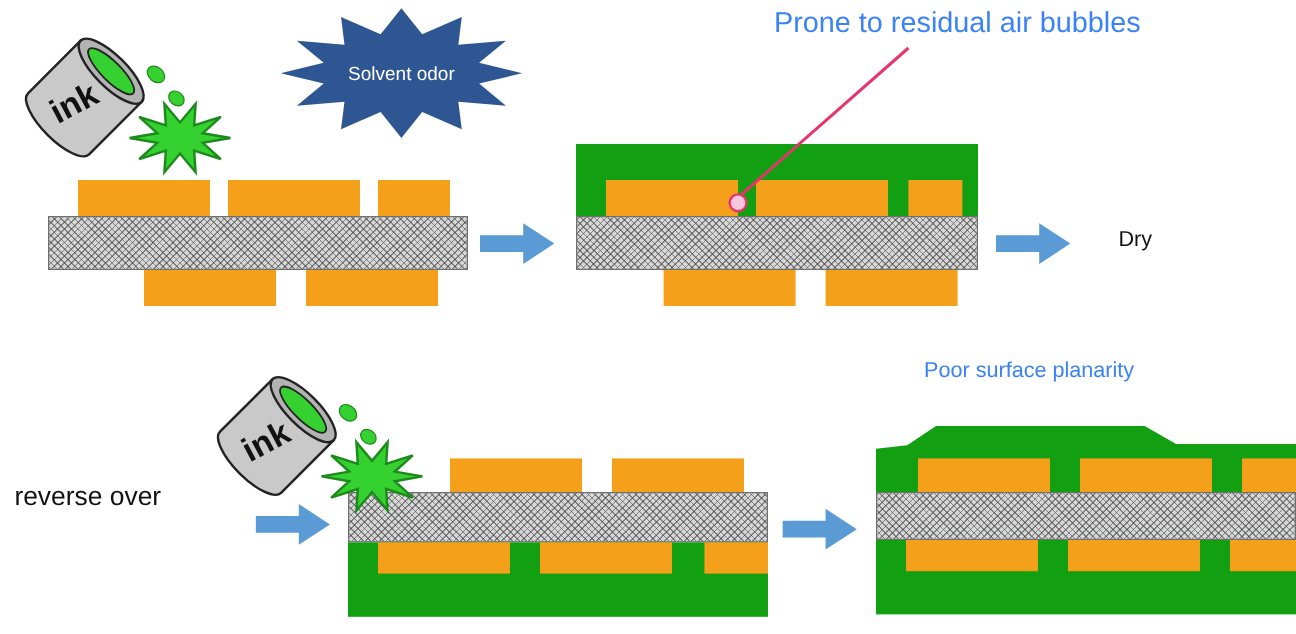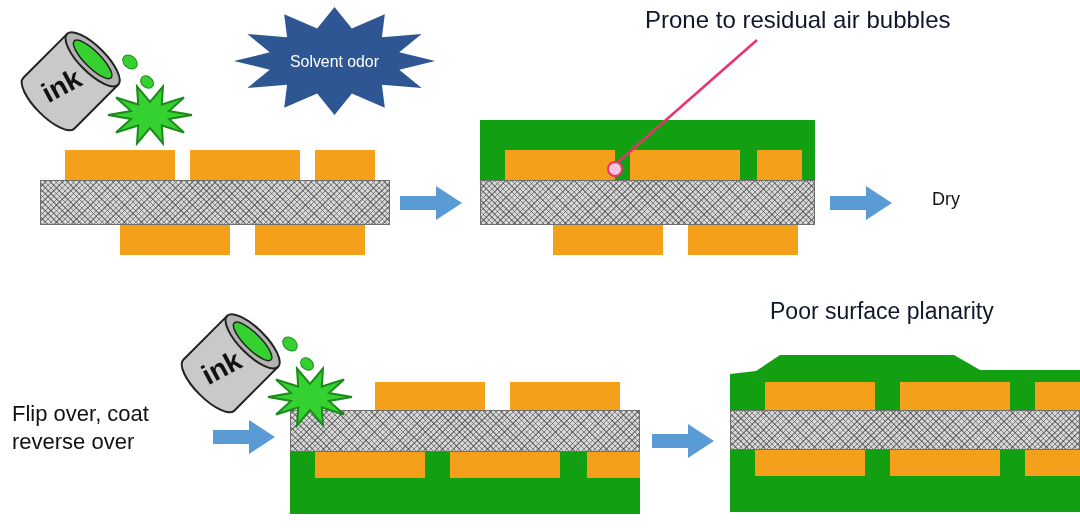--- a/index.html
+++ b/index.html
@@ -20,7 +20,7 @@
     border:1px solid #6f6f6f;
   }
   .label{position:absolute;white-space:nowrap;z-index:8;}
-  .label.red{color:#0f172a;}
+  .label.red{color:#3b82f6;}
   .label.dark{color:#111111;}
   .note-big{font-size:24px;}
   .note-mid{font-size:23px;}

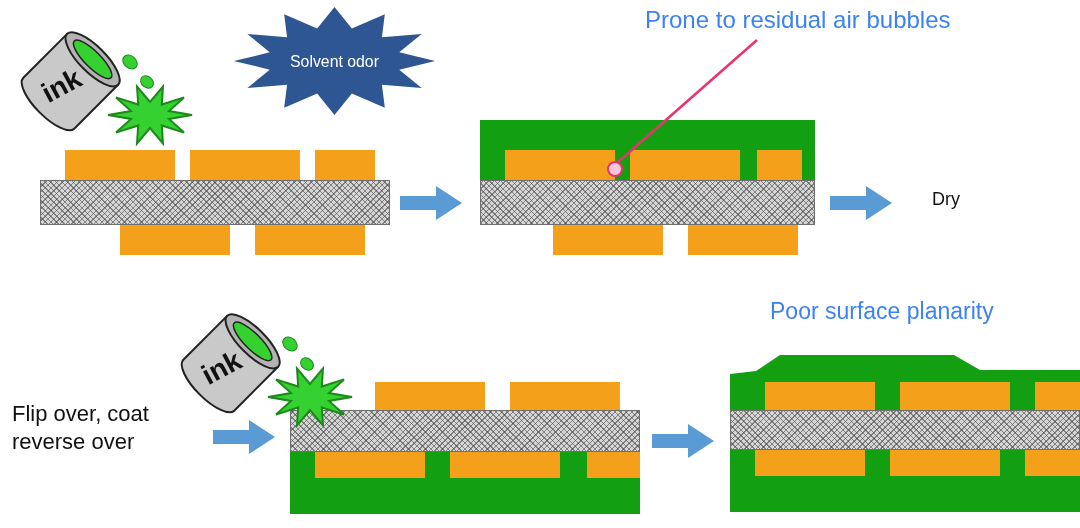--- a/index.html
+++ b/index.html
@@ -23,7 +23,7 @@
   .label.red{color:#3b82f6;}
   .label.dark{color:#111111;}
   .note-big{font-size:24px;}
-  .note-mid{font-size:23px;}
+  .note-mid{font-size:18px;}
   .note-dry{font-size:18px;}
   .flip-note{font-size:22px;line-height:28px;}
   .flip-note span{display:block;}

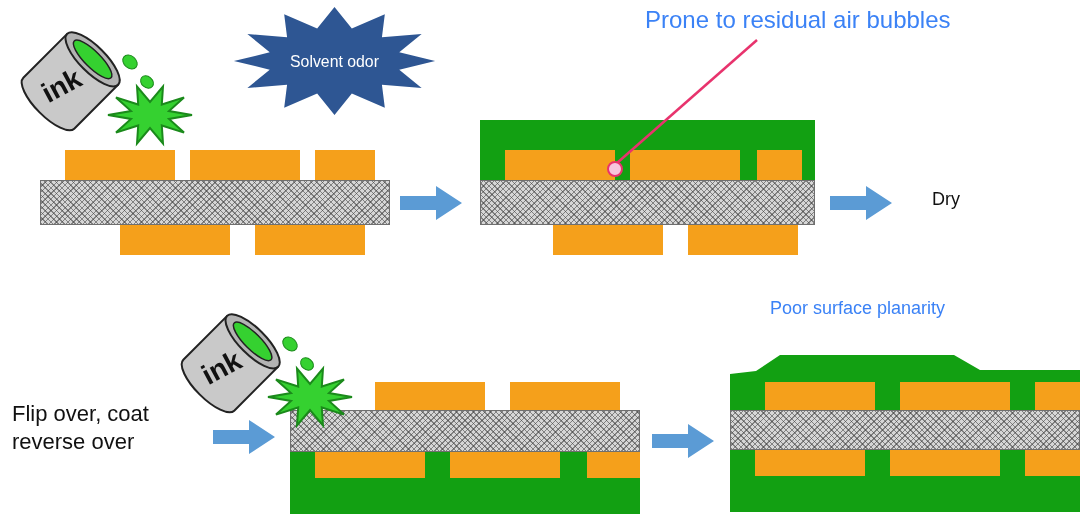--- a/index.html
+++ b/index.html
@@ -89,7 +89,6 @@
   </svg>
 
   <div class="label dark flip-note" style="left:12px;top:400px;">
-    <span>Flip over, coat</span>
     <span>reverse over</span>
   </div>
 

